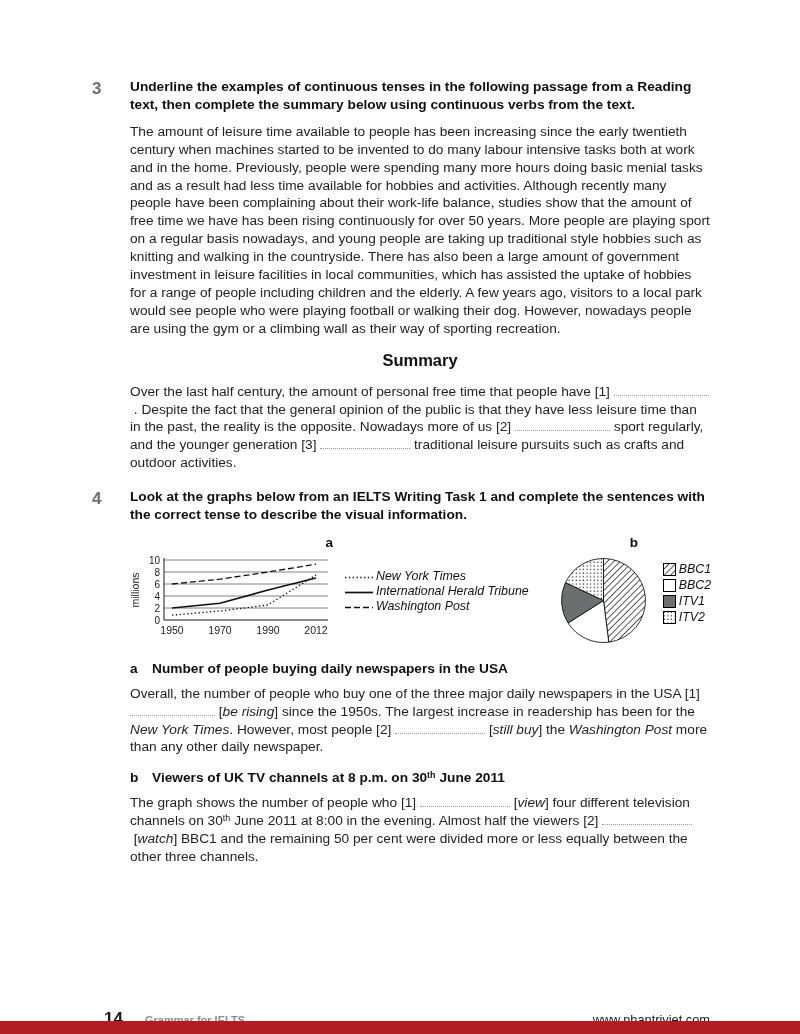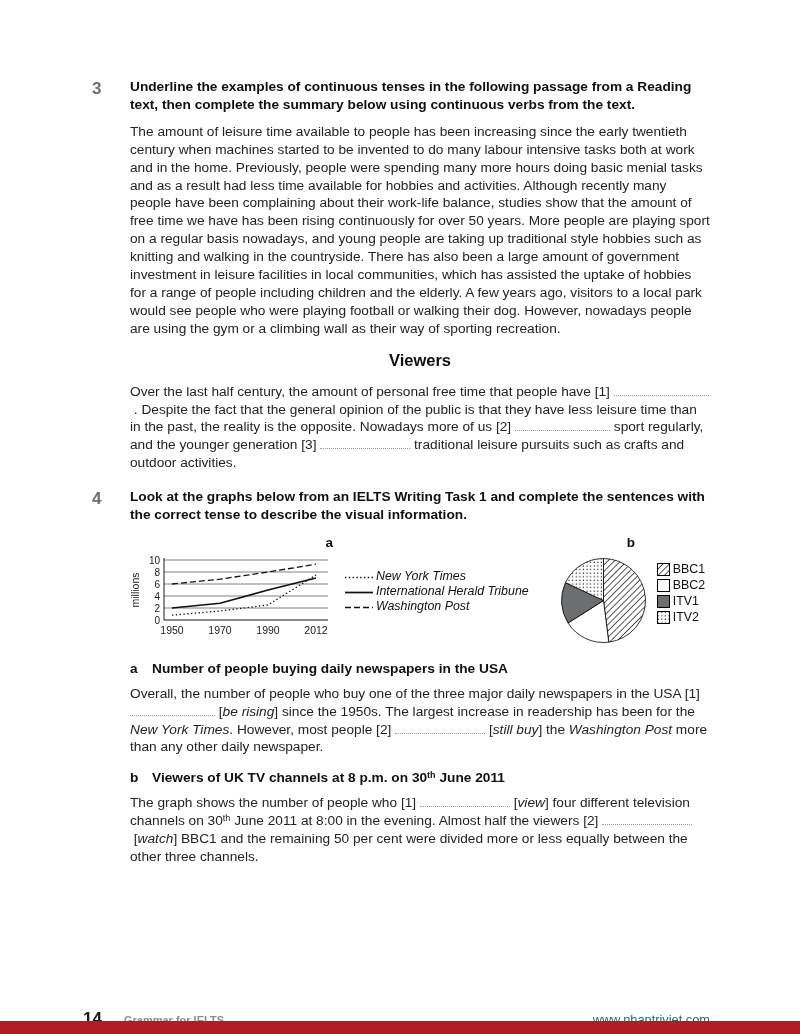--- a/index.html
+++ b/index.html
@@ -47,7 +47,7 @@
       <div class="ex-body">
         <p class="instruction">Underline the examples of continuous tenses in the following passage from a Reading text, then complete the summary below using continuous verbs from the text.</p>
         <p class="passage">The amount of leisure time available to people has been increasing since the early twentieth century when machines started to be invented to do many labour intensive tasks both at work and in the home. Previously, people were spending many more hours doing basic menial tasks and as a result had less time available for hobbies and activities. Although recently many people have been complaining about their work-life balance, studies show that the amount of free time we have has been rising continuously for over 50 years. More people are playing sport on a regular basis nowadays, and young people are taking up traditional style hobbies such as knitting and walking in the countryside. There has also been a large amount of government investment in leisure facilities in local communities, which has assisted the uptake of hobbies for a range of people including children and the elderly. A few years ago, visitors to a local park would see people who were playing football or walking their dog. However, nowadays people are using the gym or a climbing wall as their way of sporting recreation.</p>
-        <h2 class="summary-title">Viewers</h2>
+        <h2 class="summary-title">Summary</h2>
         <p class="summary-par"><span>Over the last half century, the amount of personal free time that people have [1]&nbsp;</span><span class="blank" style="width: 95px;"></span><span>&nbsp;. Despite the fact that the general opinion of the public is that they have less leisure time than in the past, the reality is the opposite. Nowadays more of us [2]&nbsp;</span><span class="blank" style="width: 95px;"></span><span>&nbsp;sport regularly, and the younger generation [3]&nbsp;</span><span class="blank" style="width: 90px;"></span><span>&nbsp;traditional leisure pursuits such as crafts and outdoor activities.</span></p>
       </div>
     </section>

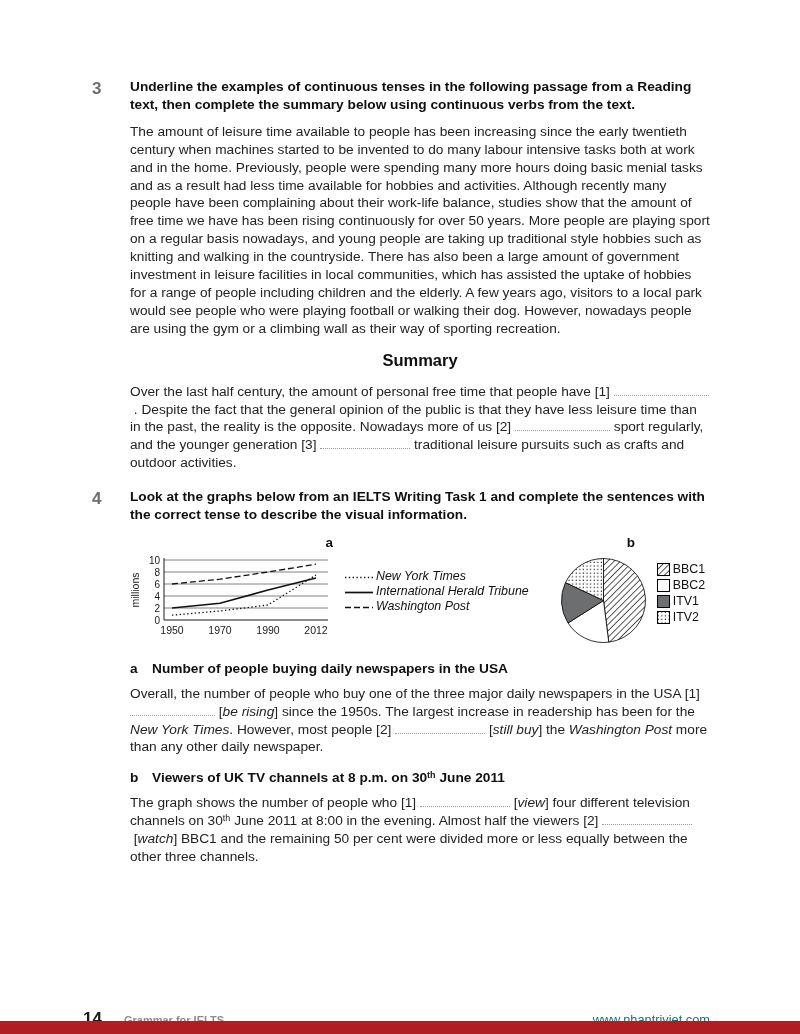--- a/index.html
+++ b/index.html
@@ -26,7 +26,7 @@
   .lg-line{flex:0 0 30px;}
   .lg-text{font-style:italic;font-size:12.4px;margin-left:2px;white-space:nowrap;color:#111;}
   .pie-block{margin-left:28px;}
-  .pie-legend{margin:8px 0 0 7px;}
+  .pie-legend{margin:8px 0 0 13px;font-style:italic;}
   .pg-item{display:flex;align-items:center;height:16px;}
   .pg-text{font-size:12.4px;margin-left:3px;color:#111;}
   .footer{position:absolute;left:83px;right:90px;top:976px;display:flex;align-items:baseline;}

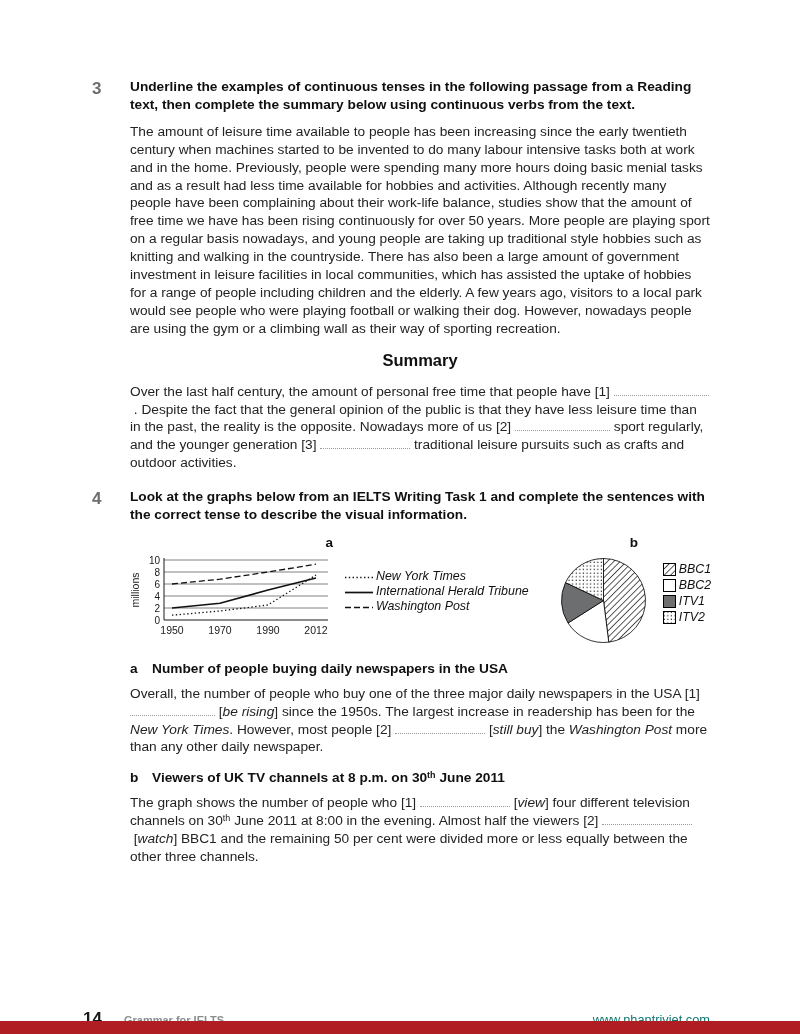--- a/index.html
+++ b/index.html
@@ -29,7 +29,7 @@
   .pie-legend{margin:8px 0 0 13px;font-style:italic;}
   .pg-item{display:flex;align-items:center;height:16px;}
   .pg-text{font-size:12.4px;margin-left:3px;color:#111;}
-  .footer{position:absolute;left:83px;right:90px;top:976px;display:flex;align-items:baseline;}
+  .footer{position:absolute;left:104px;right:90px;top:976px;display:flex;align-items:baseline;}
   .page-num{font-size:17px;font-weight:bold;color:#1a1a1a;}
   .book-title{margin-left:22px;font-size:11px;font-weight:bold;color:#8a8c8e;}
   .website{margin-left:auto;font-size:12.8px;color:#0f766e;margin-top:36px;}

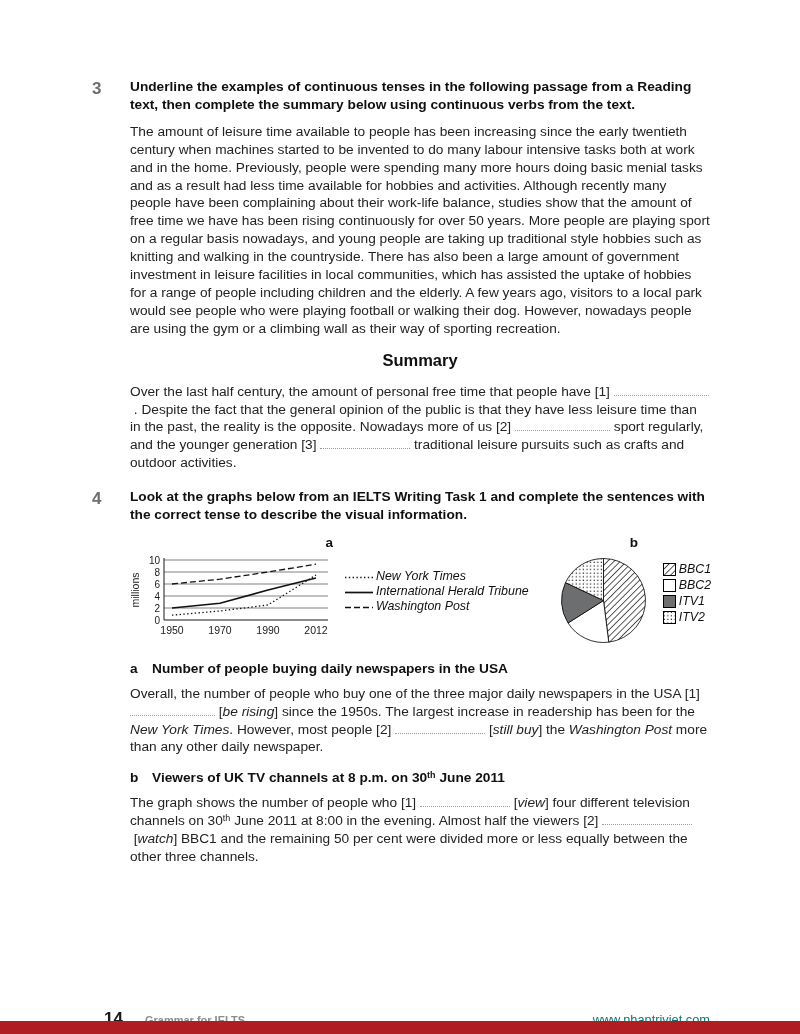--- a/index.html
+++ b/index.html
@@ -32,7 +32,7 @@
   .footer{position:absolute;left:104px;right:90px;top:976px;display:flex;align-items:baseline;}
   .page-num{font-size:17px;font-weight:bold;color:#1a1a1a;}
   .book-title{margin-left:22px;font-size:11px;font-weight:bold;color:#8a8c8e;}
-  .website{margin-left:auto;font-size:12.8px;color:#0f766e;margin-top:36px;}
+  .website{margin-left:auto;font-size:12.8px;color:#0f172a;margin-top:36px;}
   .footer-bar{position:absolute;left:0;right:0;bottom:0;height:13px;background:#b01e23;}
   svg text{font-family:"Liberation Sans",sans-serif;}
 </style>

